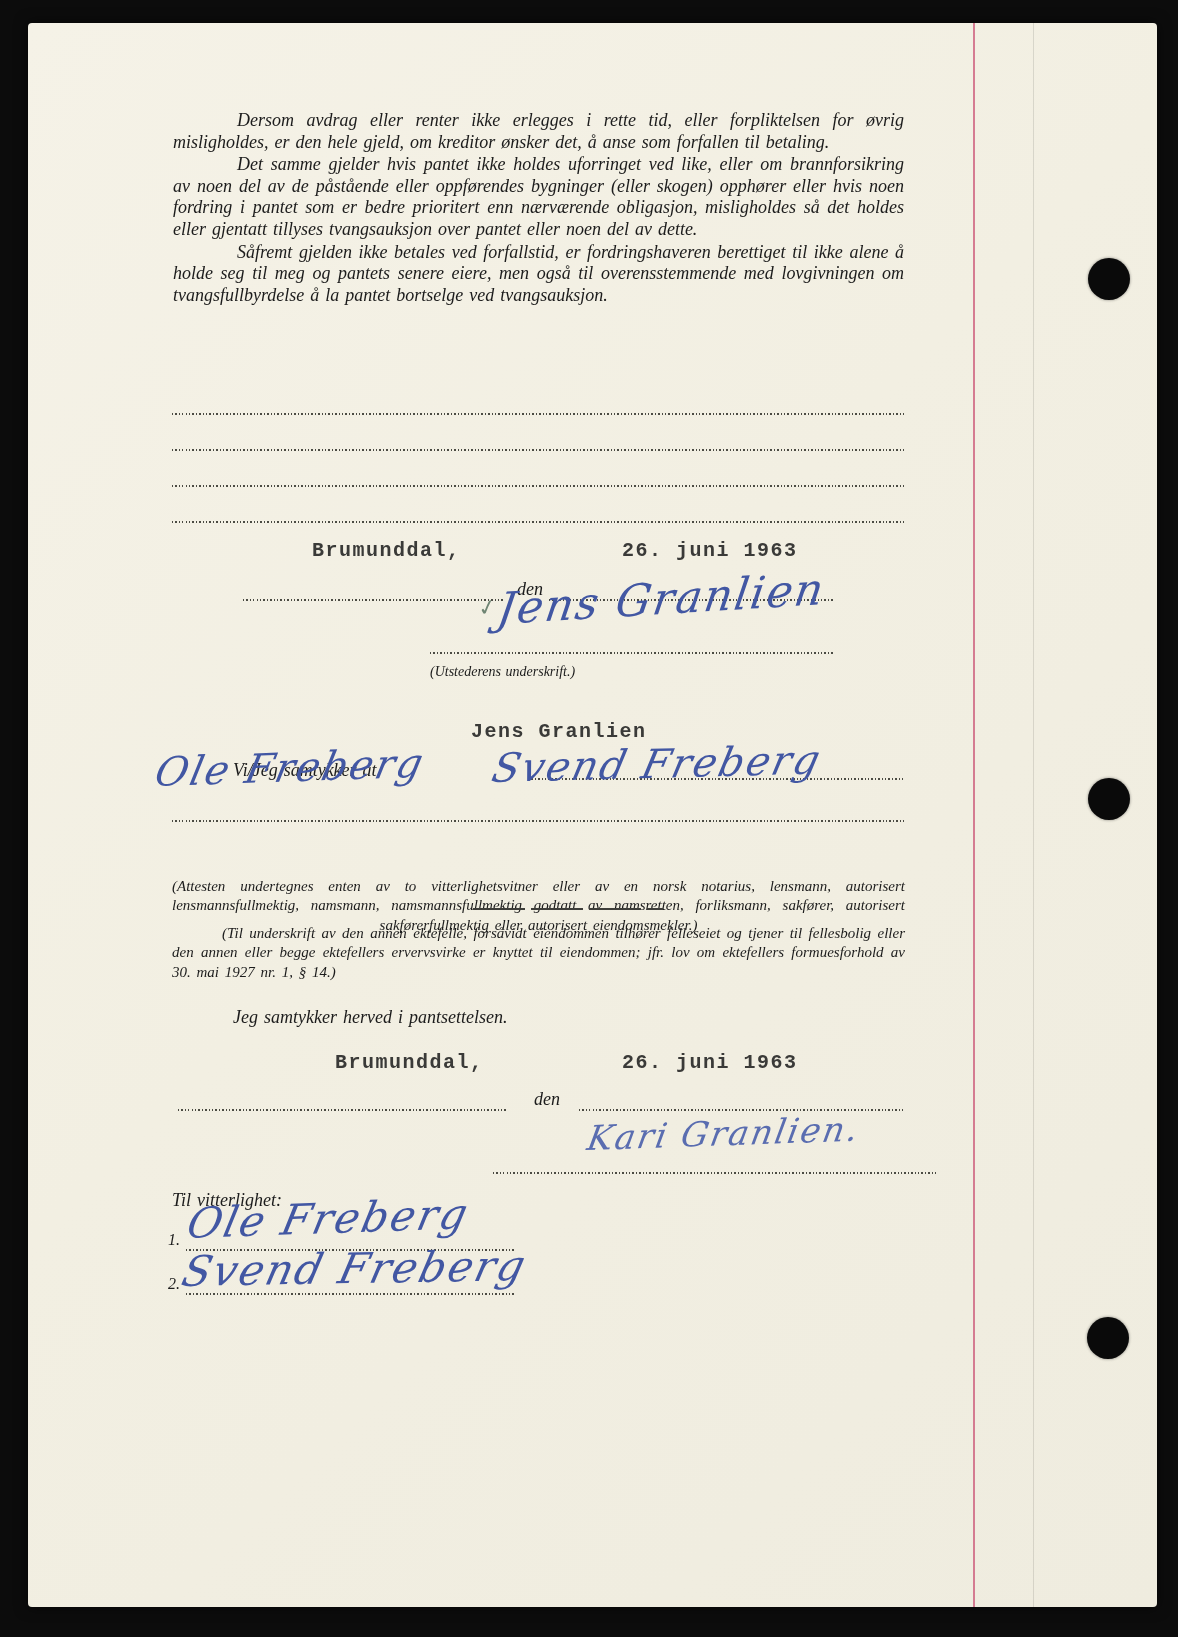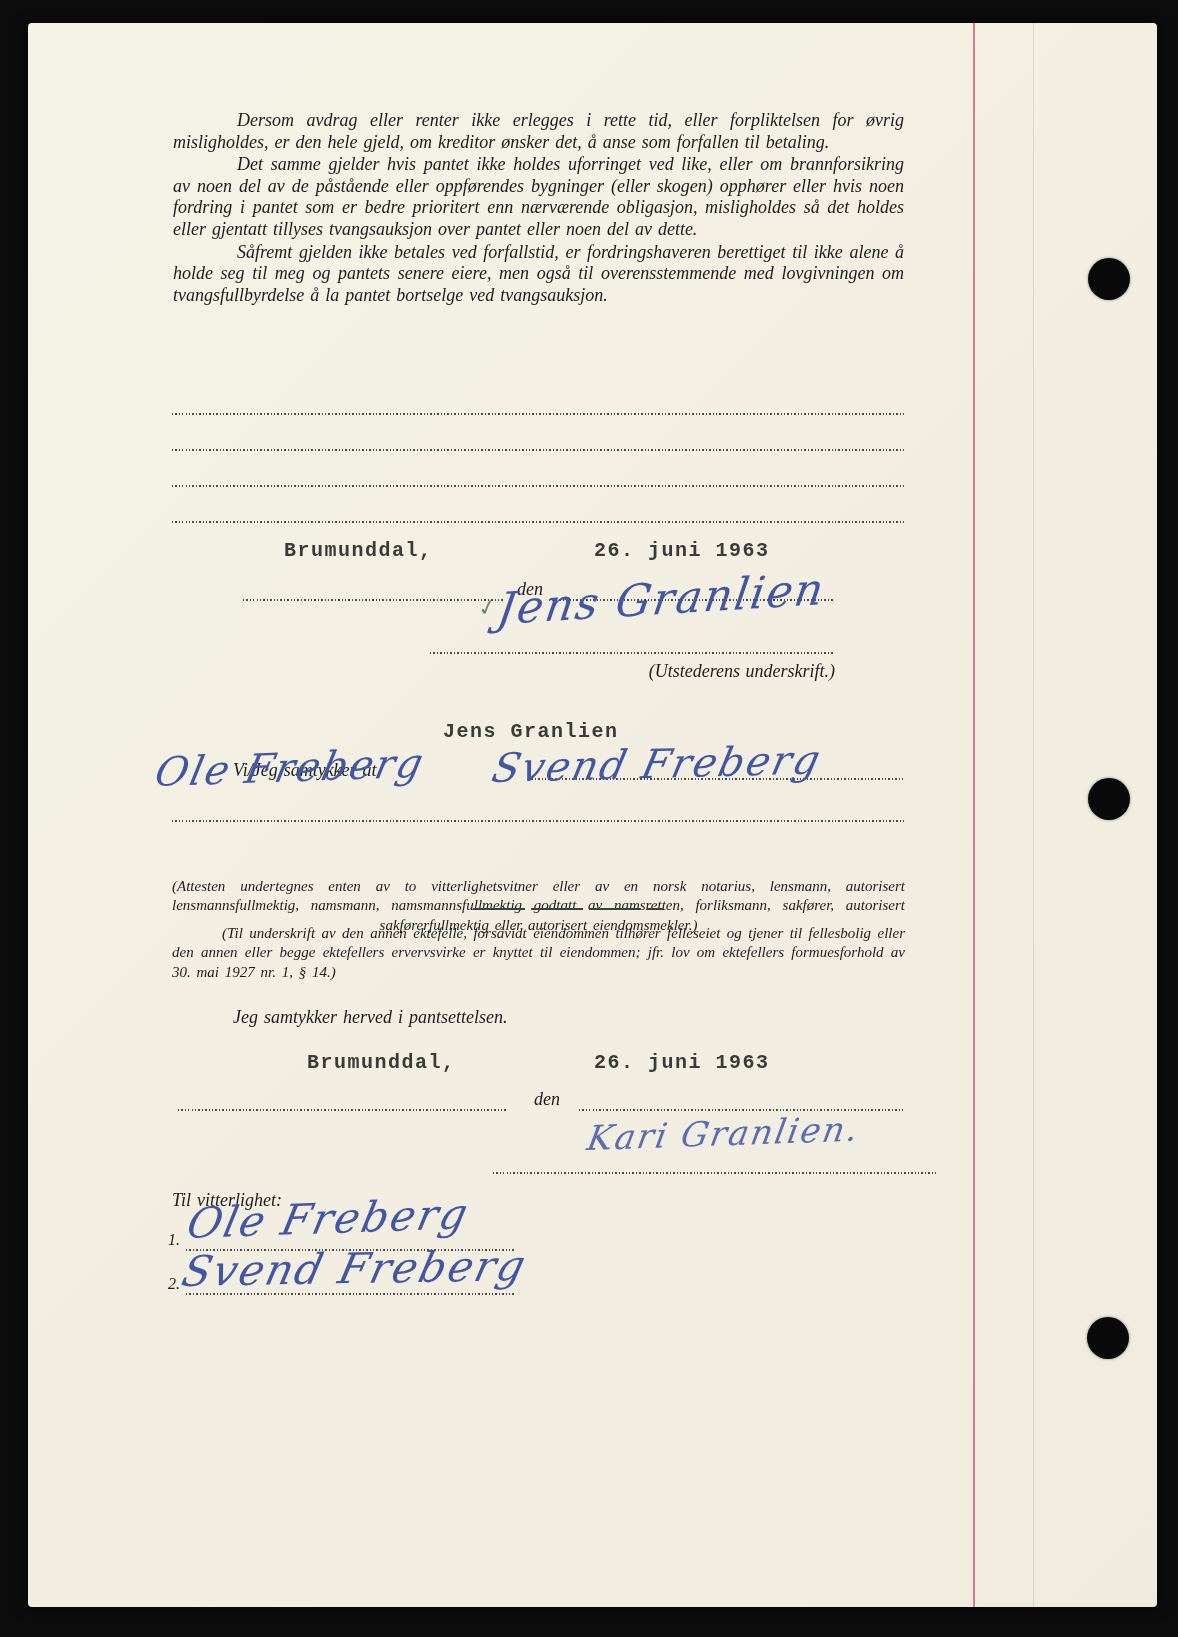--- a/index.html
+++ b/index.html
@@ -33,6 +33,7 @@
     font-family:"Liberation Mono","DejaVu Sans Mono",monospace;
     font-size:20px;font-weight:bold;color:#3a3a38;letter-spacing:1.5px;
     white-space:nowrap;
+    margin-left:28px;
   }
   .dot{
     position:absolute;height:2px;

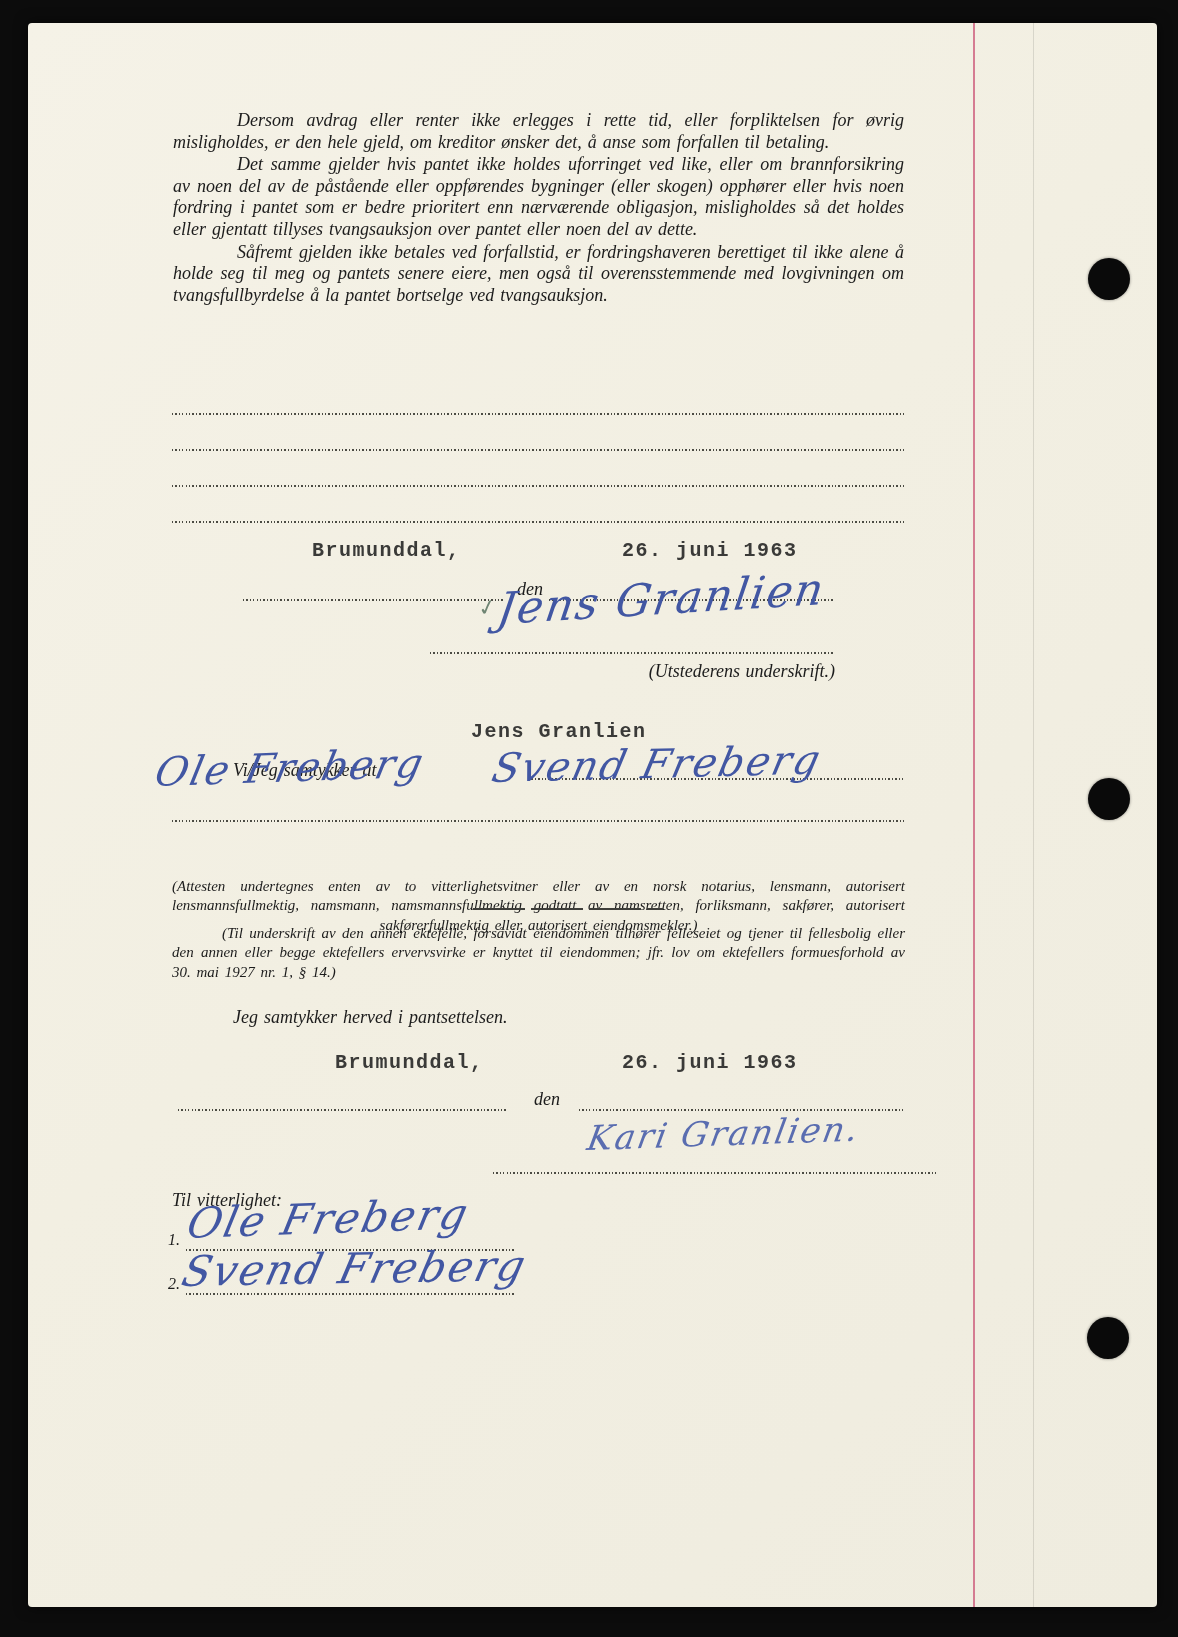--- a/index.html
+++ b/index.html
@@ -56,7 +56,7 @@
   .sig-ole2{font-size:42px;transform:rotate(-2deg) skewX(-14deg);}
   .sig-svend2{font-size:42px;transform:rotate(-1deg) skewX(-14deg);}
   .check{position:absolute;color:#6f8573;font-size:22px;transform:rotate(-12deg);}
-  .caption{font-size:18px;text-align:right;word-spacing:1px;}
+  .caption{font-size:14px;text-align:left;word-spacing:1px;}
   .lastcenter{text-align-last:center;}
   .stretch{text-align-last:justify;}
   .num{font-size:16px;}

